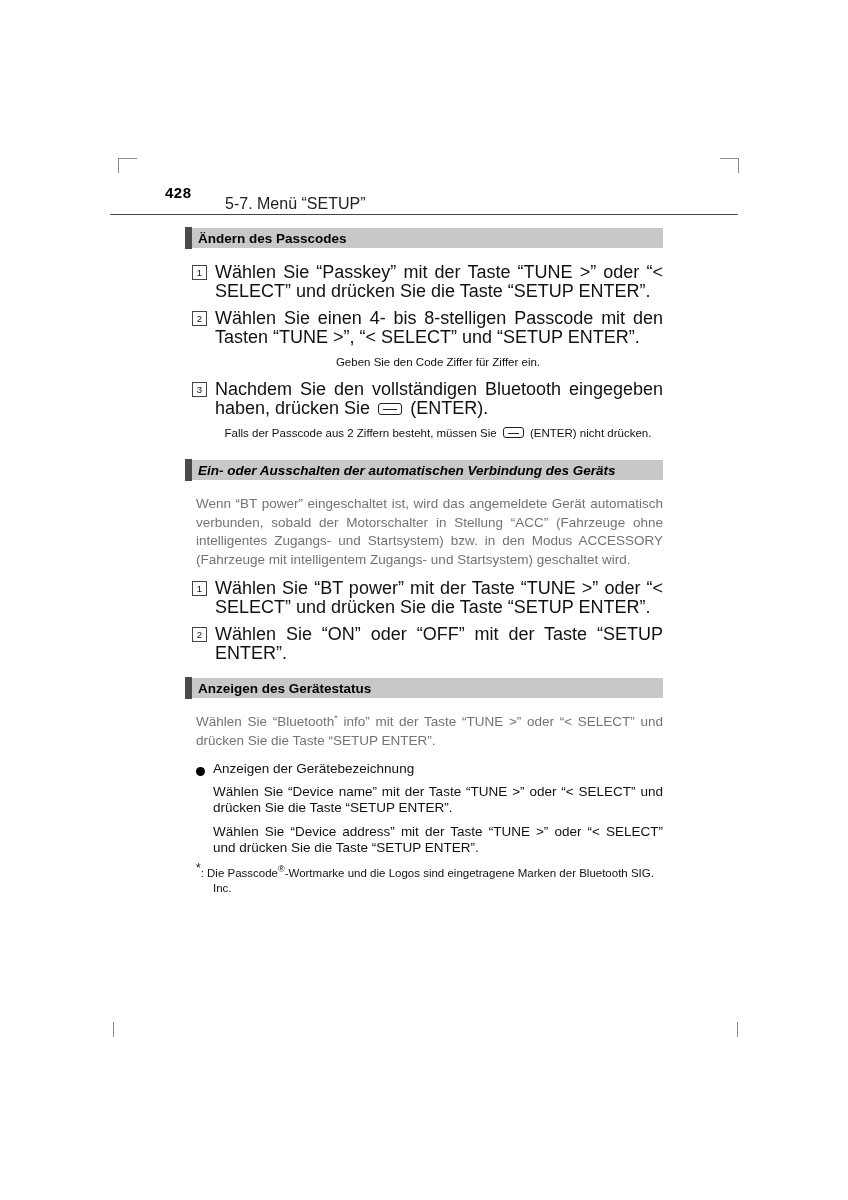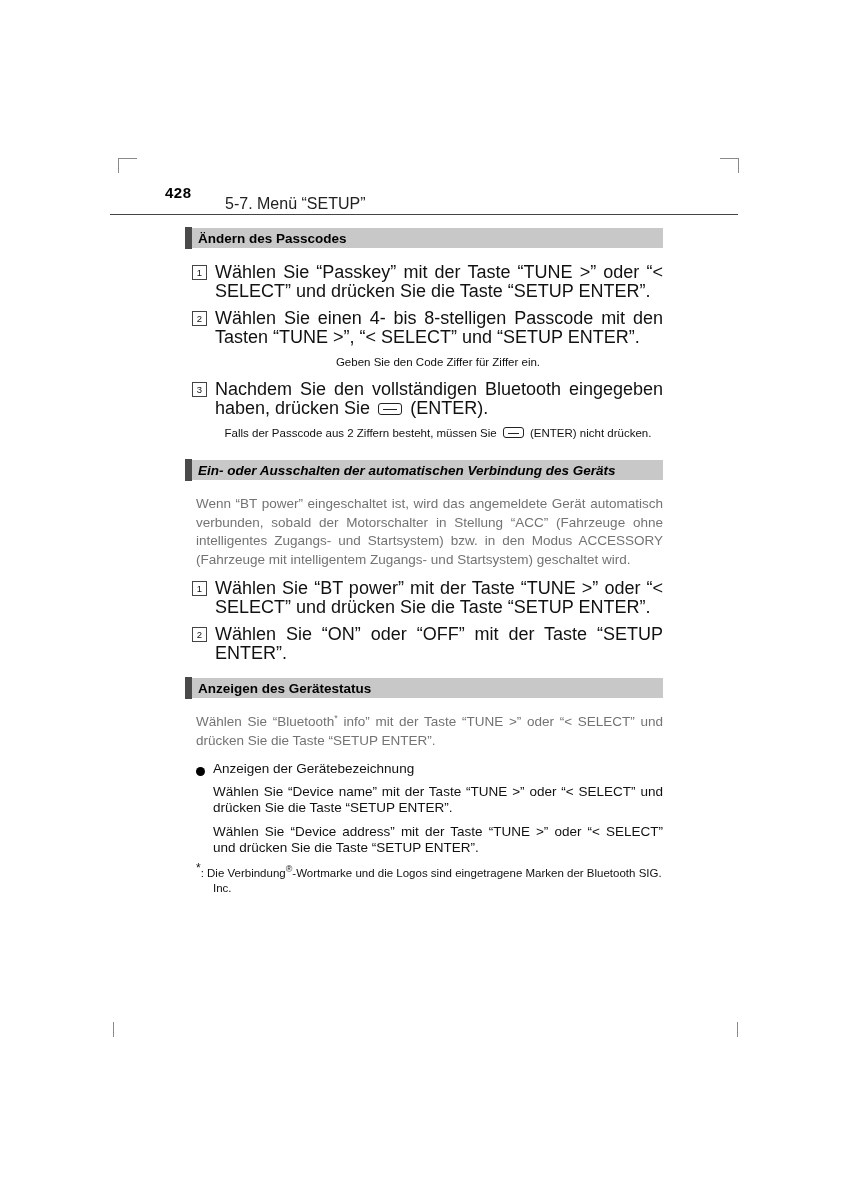--- a/index.html
+++ b/index.html
@@ -211,7 +211,7 @@
   <div class="bullet-text">Wählen Sie “Device address” mit der Taste “TUNE &gt;” oder “&lt; SELECT” und drücken Sie die Taste “SETUP ENTER”.</div>
 
   <div class="footnote">
-    <sup class="star">*</sup><span>: Die Verbindung</span><sup>®</sup><span>-Wortmarke und die Logos sind eingetragene Marken der Bluetooth SIG. Inc.</span>
+    <sup class="star">*</sup><span>: Die Passcode</span><sup>®</sup><span>-Wortmarke und die Logos sind eingetragene Marken der Bluetooth SIG. Inc.</span>
   </div>
 
 </div>

